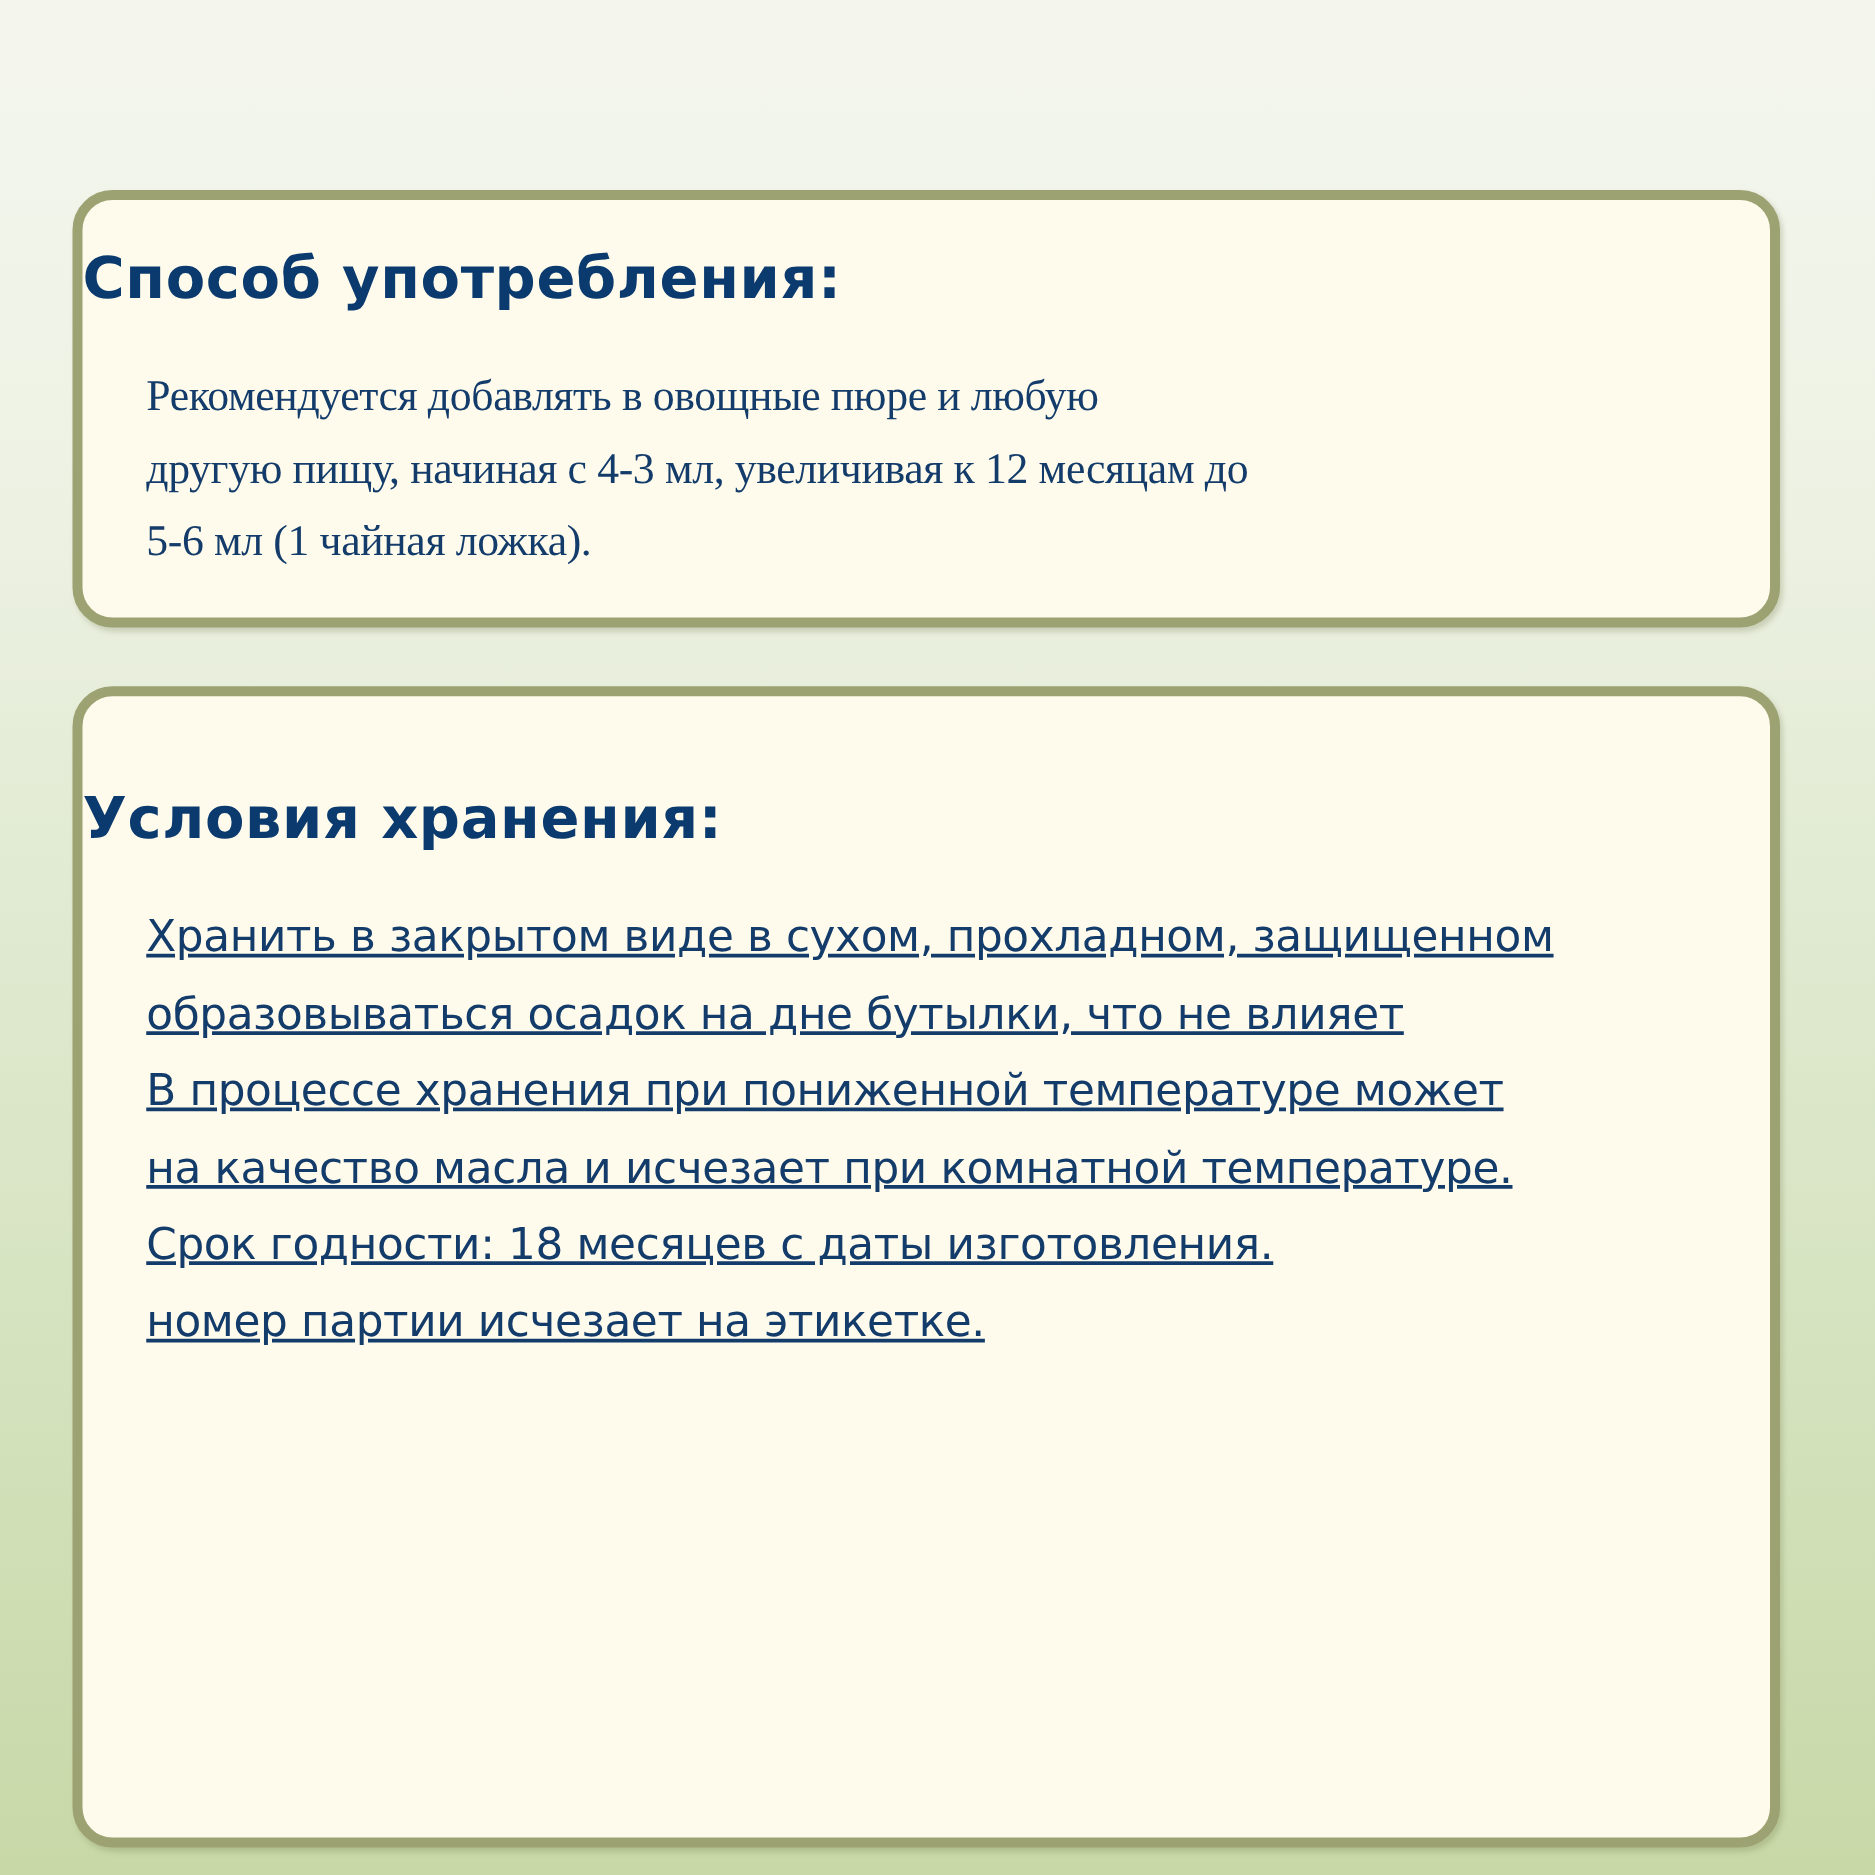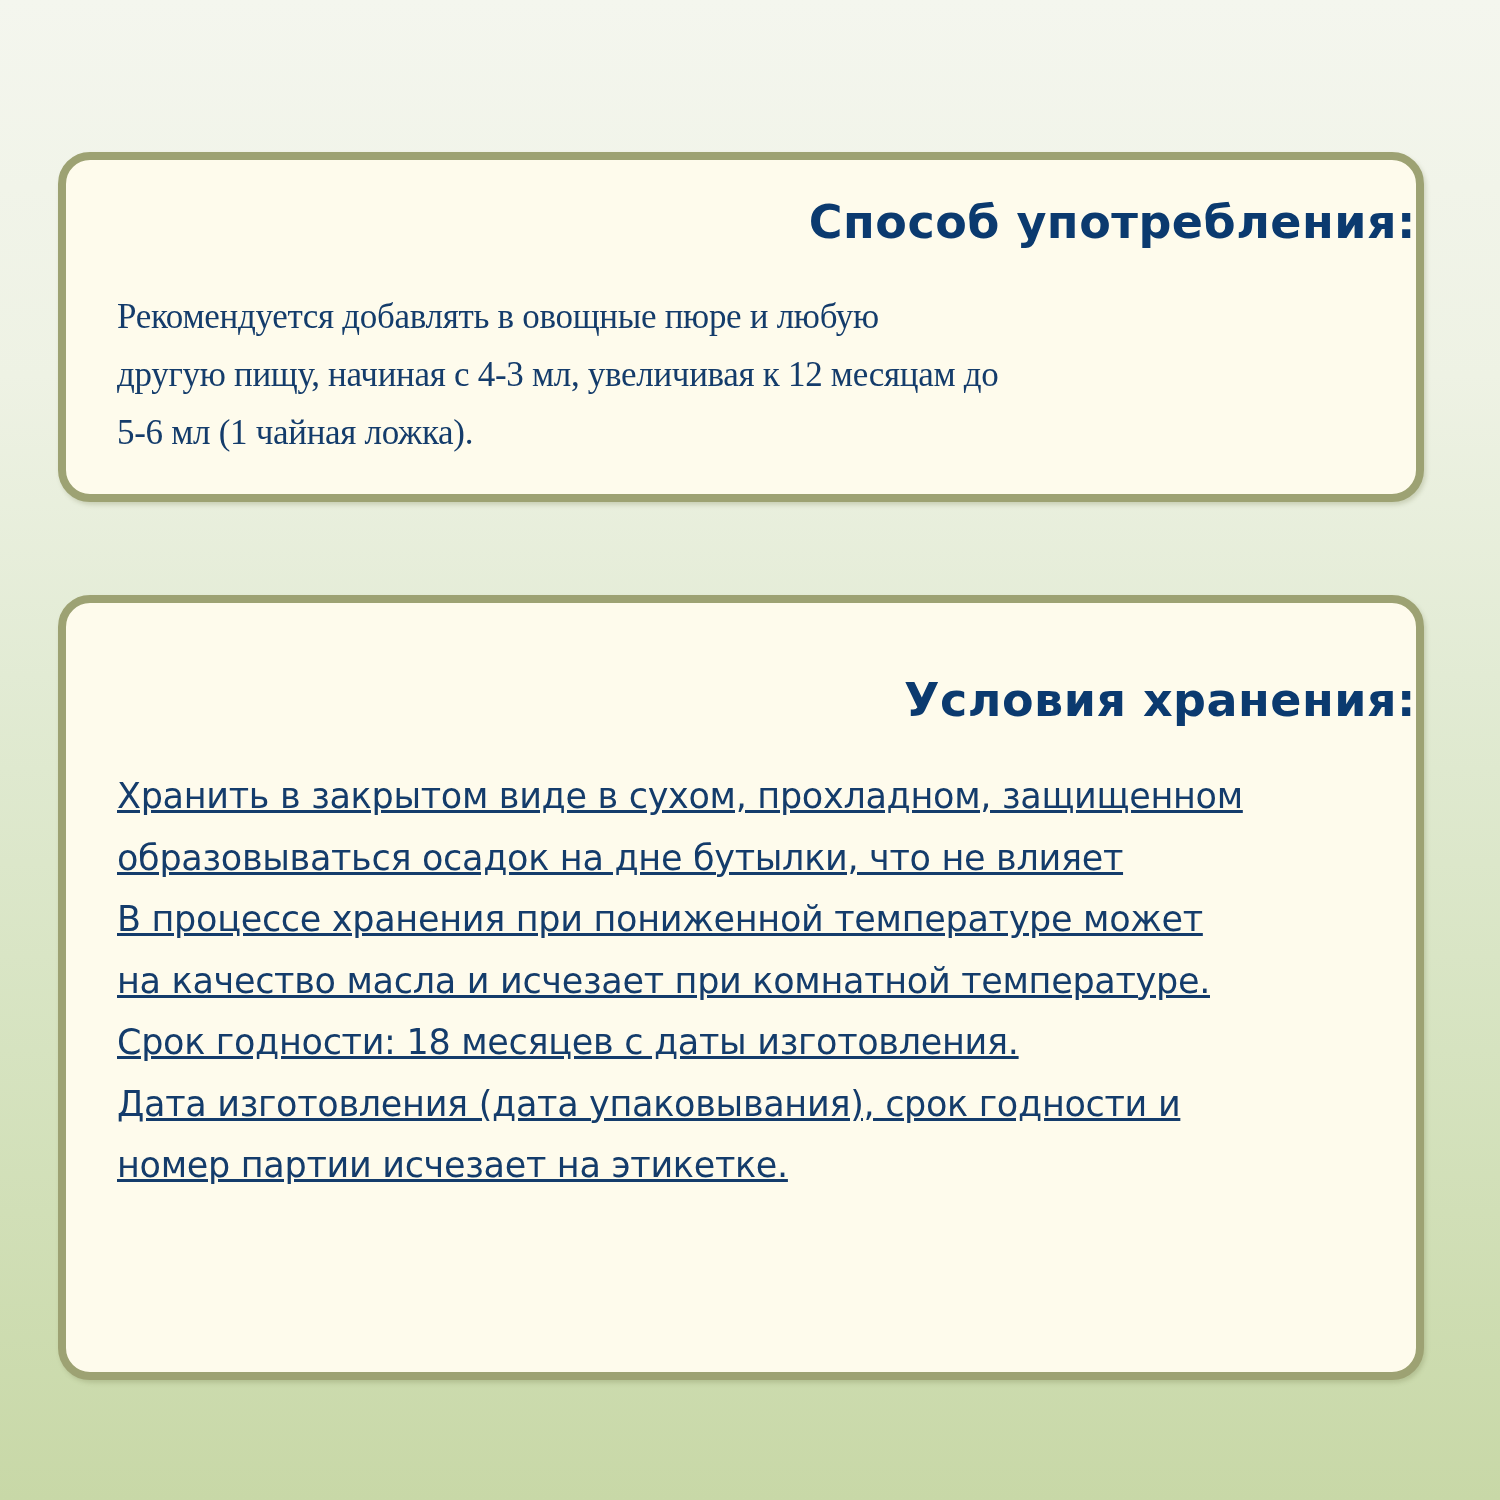--- a/index.html
+++ b/index.html
@@ -36,7 +36,7 @@
       position: absolute;
       left: 0;
       right: 0;
-      text-align: right;
+      text-align: left;
       color: #0b3a6f;
       font-weight: bold;
       font-size: 46px;

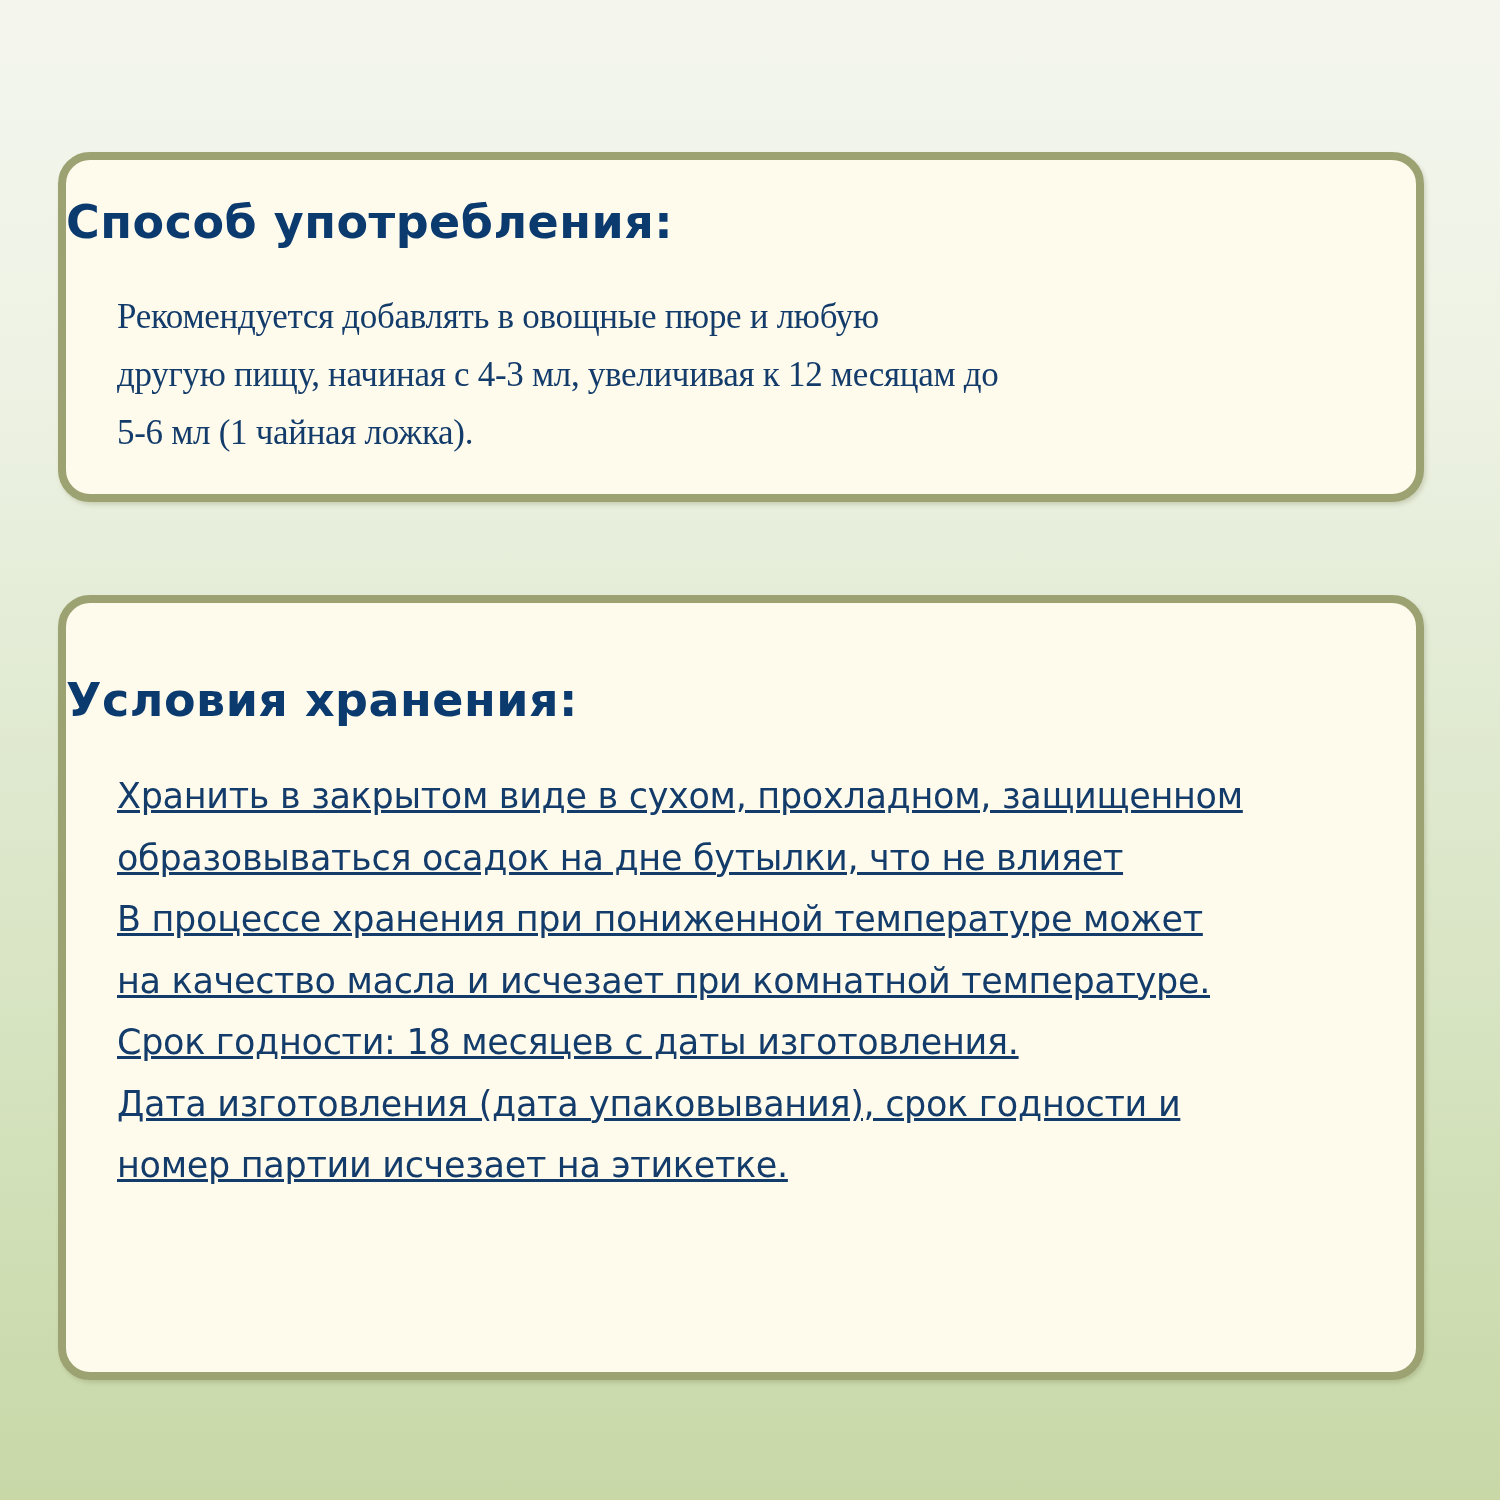--- a/index.html
+++ b/index.html
@@ -29,8 +29,8 @@
       height: 350px;
     }
     .card-storage {
-      top: 595px;
-      height: 785px;
+      top: 549px;
+      height: 929px;
     }
     .card-title {
       position: absolute;

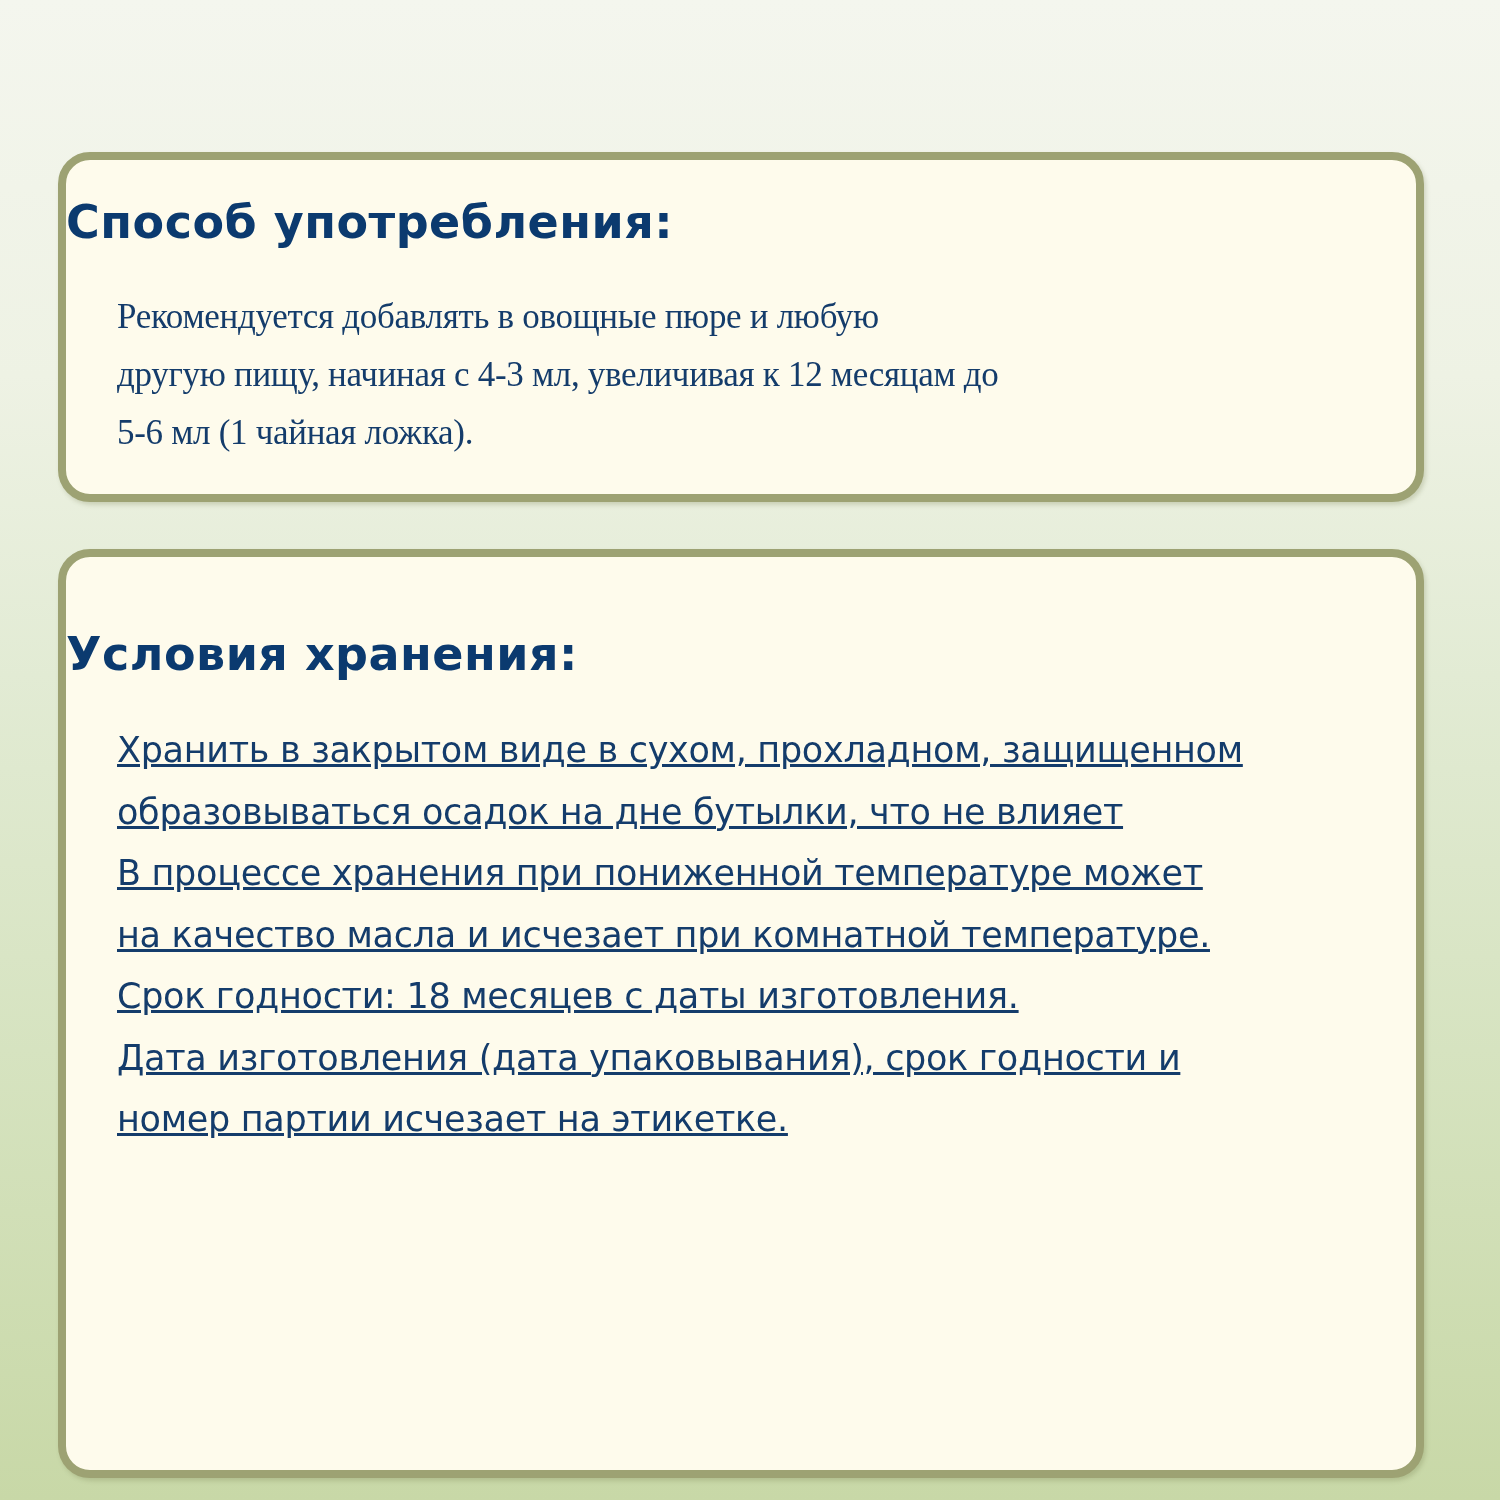--- a/index.html
+++ b/index.html
@@ -87,7 +87,6 @@
     <span class="line">В процессе хранения при пониженной температуре может</span>
     <span class="line">на качество масла и исчезает при комнатной температуре.</span>
     <span class="line">Срок годности: 18 месяцев с даты изготовления.</span>
-    <span class="line">Дата изготовления (дата упаковывания), срок годности и</span>
     <span class="line">номер партии исчезает на этикетке.</span>
   </div>
 </section>

